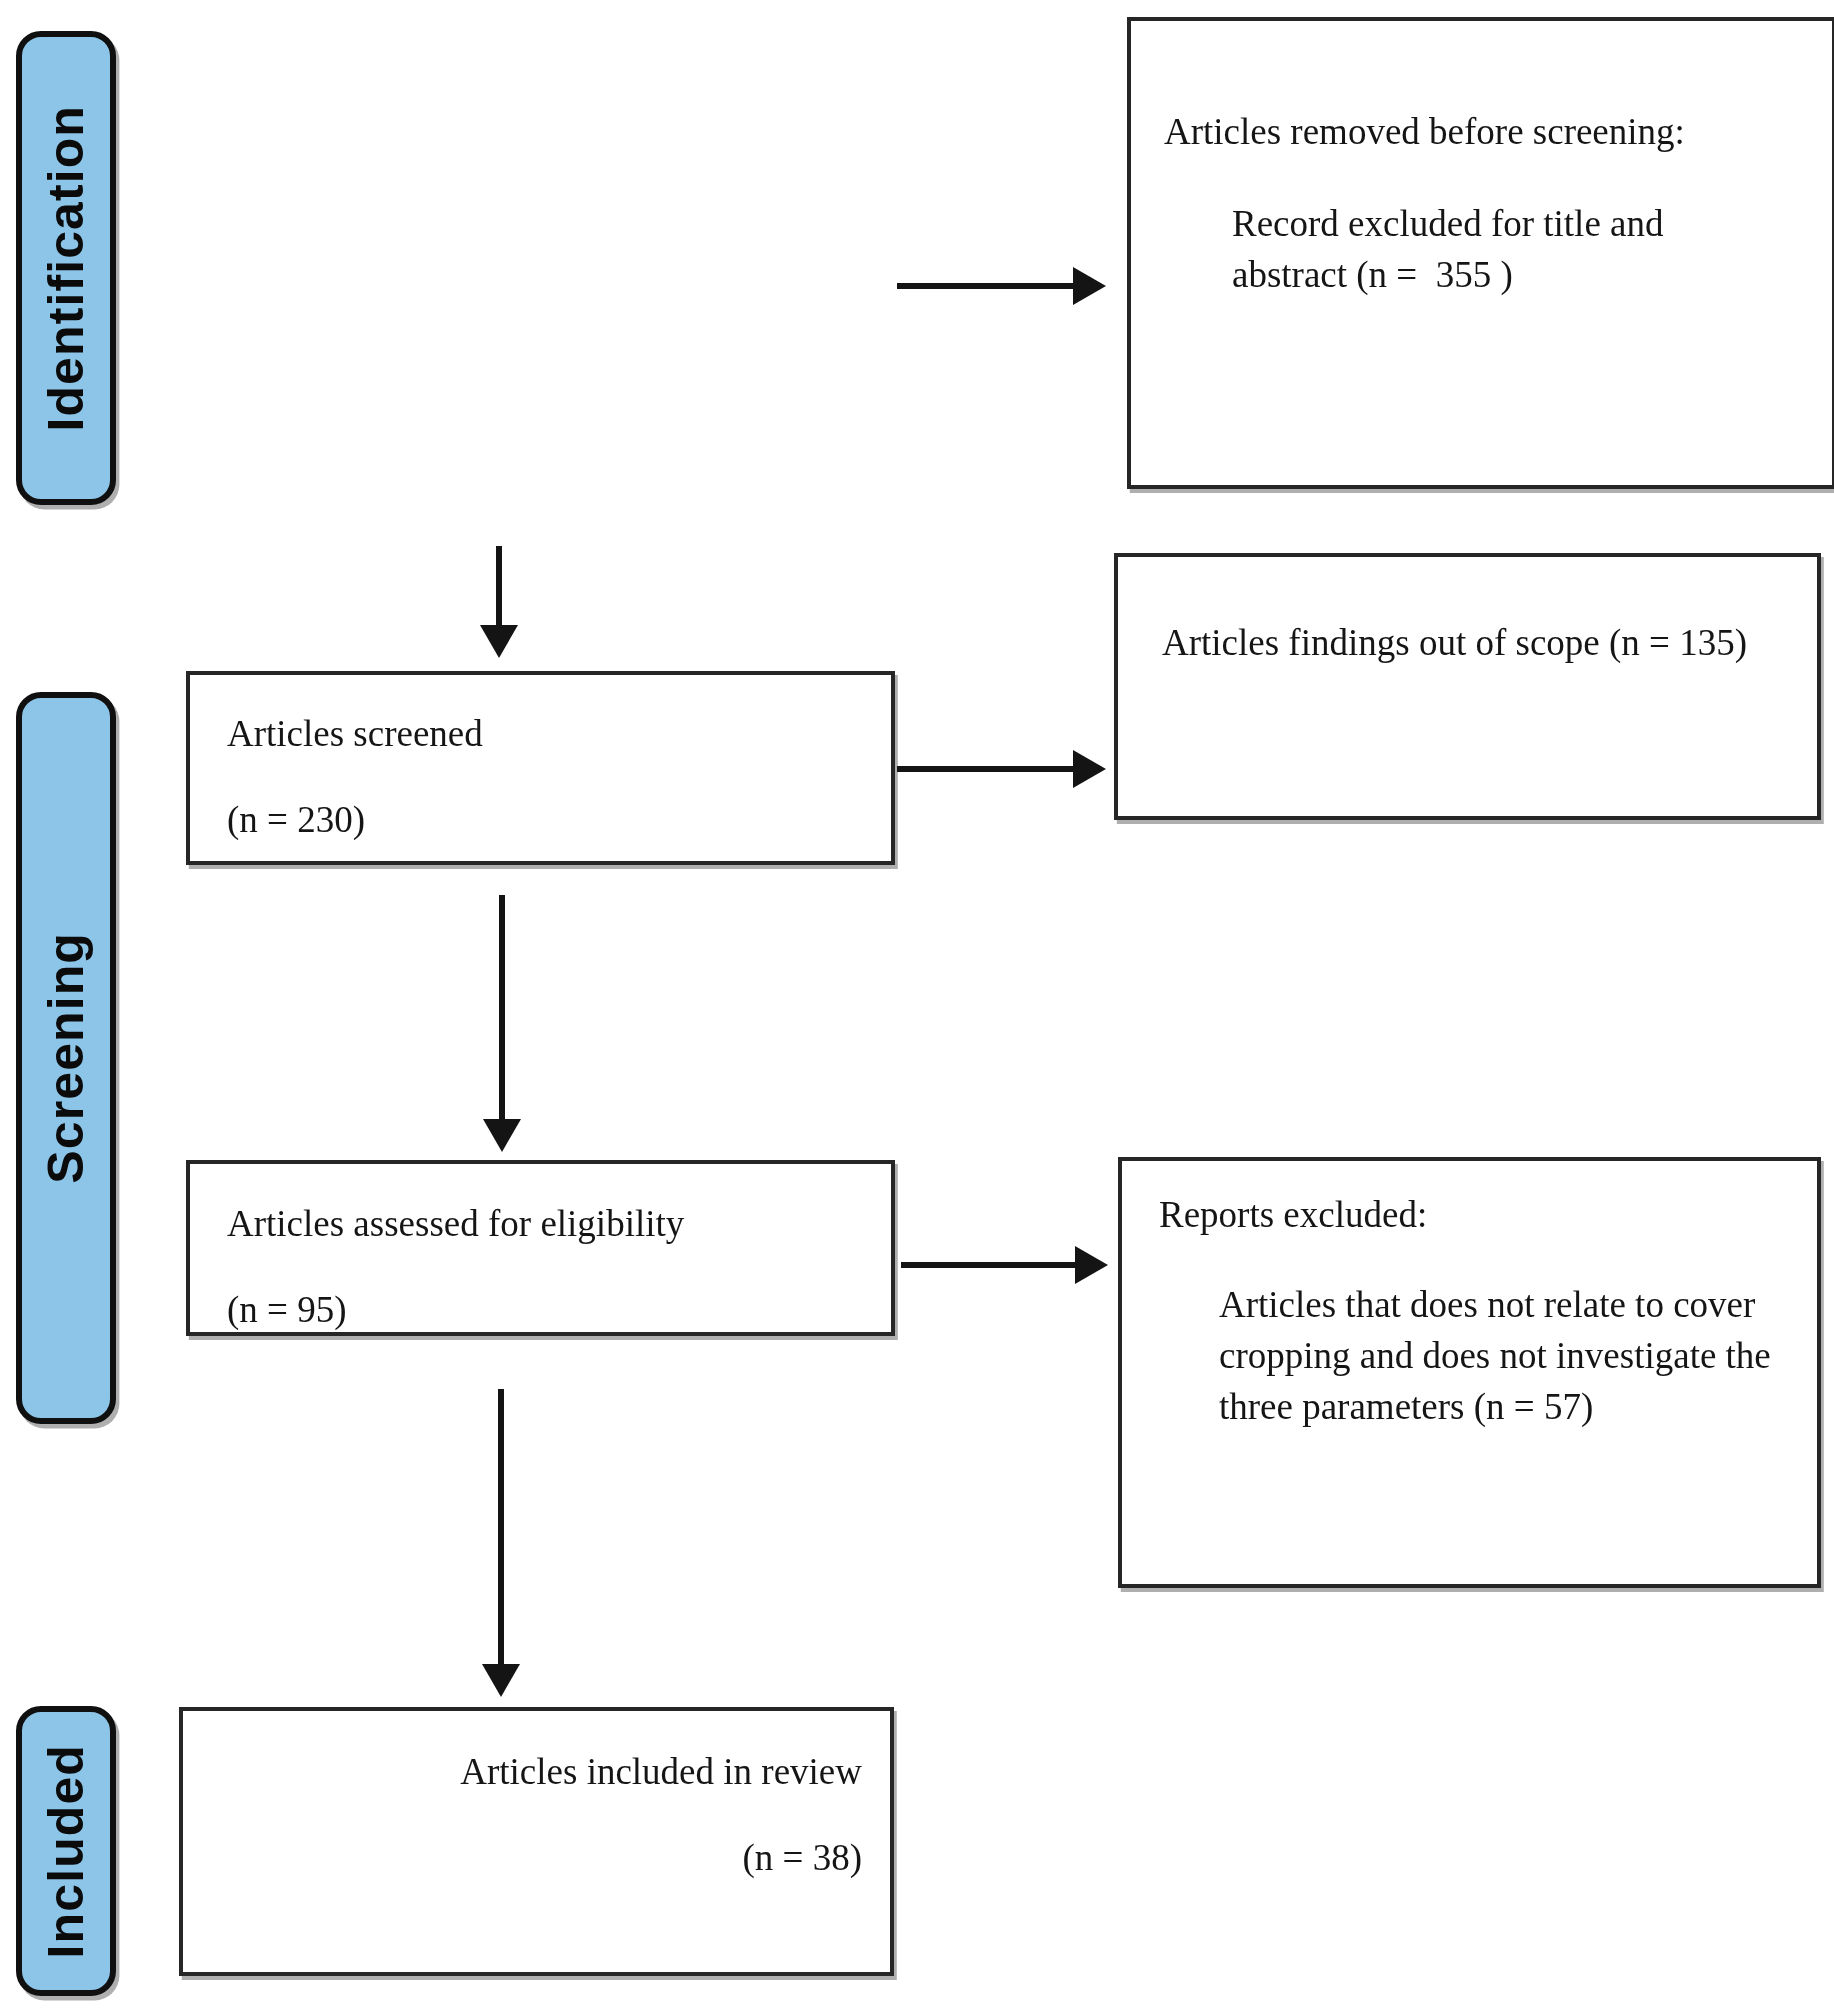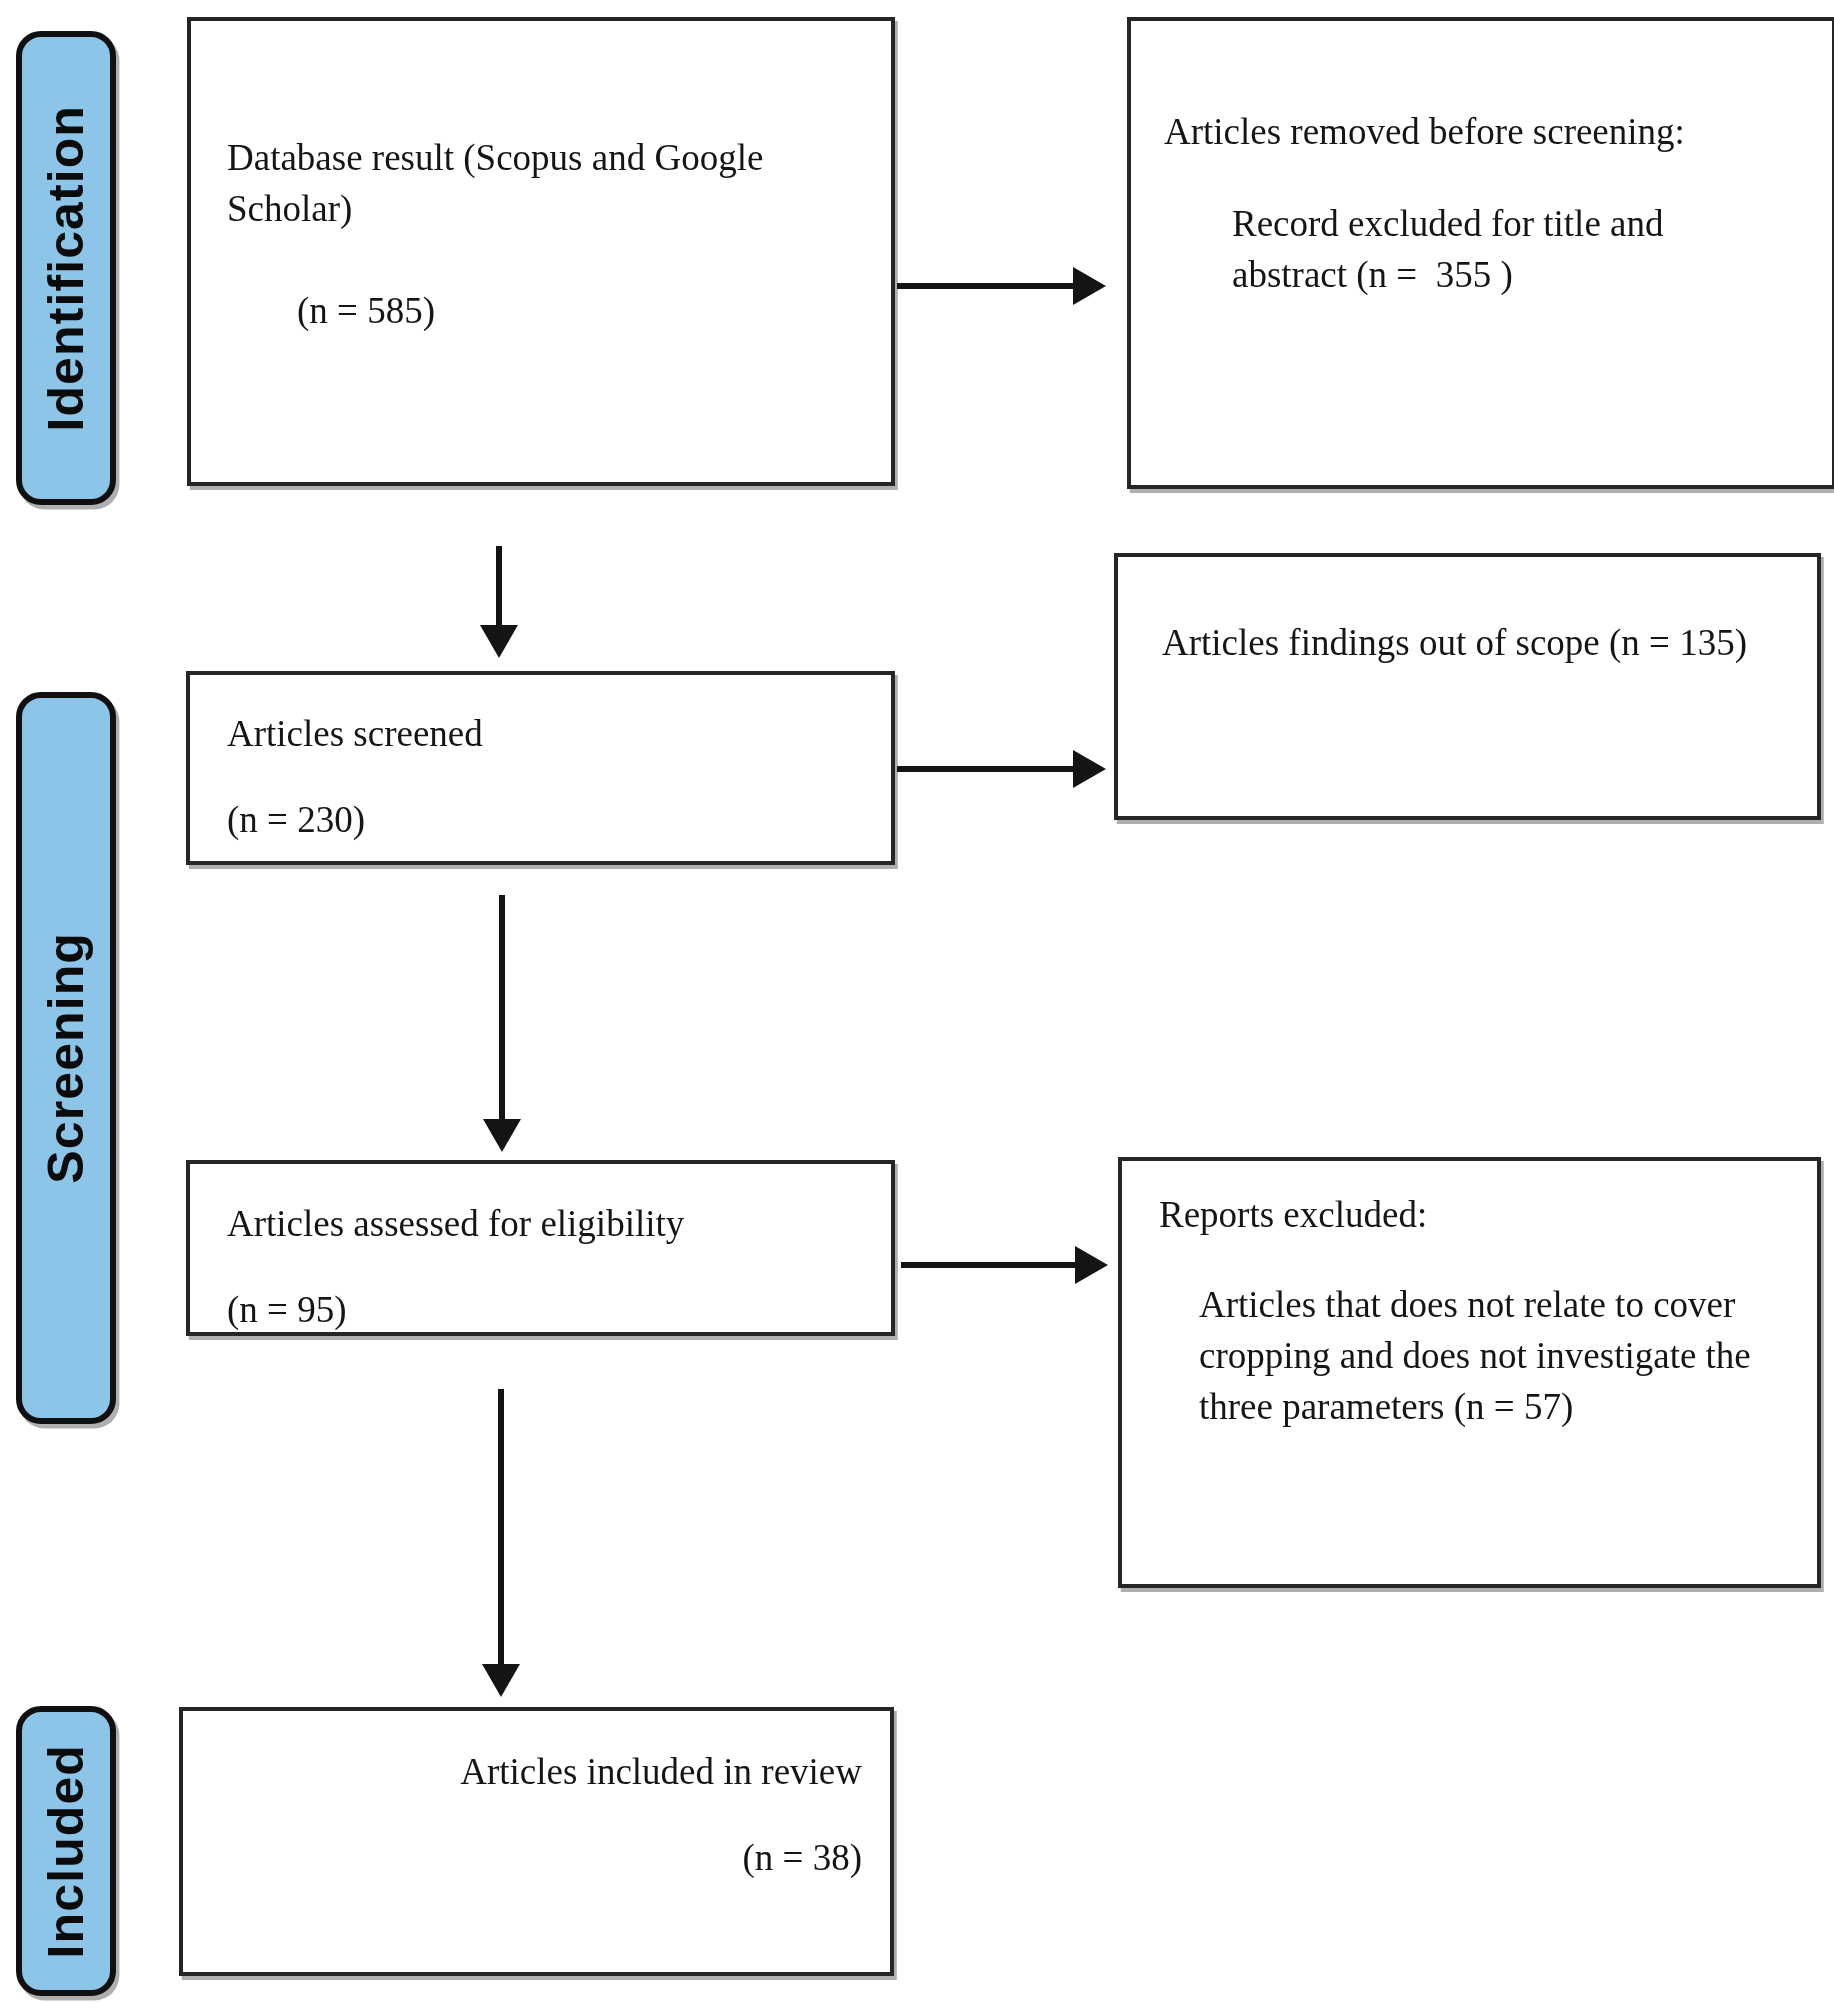--- a/index.html
+++ b/index.html
@@ -132,10 +132,6 @@
     <span class="stage-label">Included</span>
   </div>
 
-  <div class="fbox box-a">
-    <span class="line1">Database result (Scopus and Google Scholar)</span>
-    <span class="count">(n = 585)</span>
-  </div>
   <div class="fbox box-b">
     <span class="line1">Articles removed before screening:</span>
     <span class="detail">Record excluded for title and abstract (n =  355 )</span>

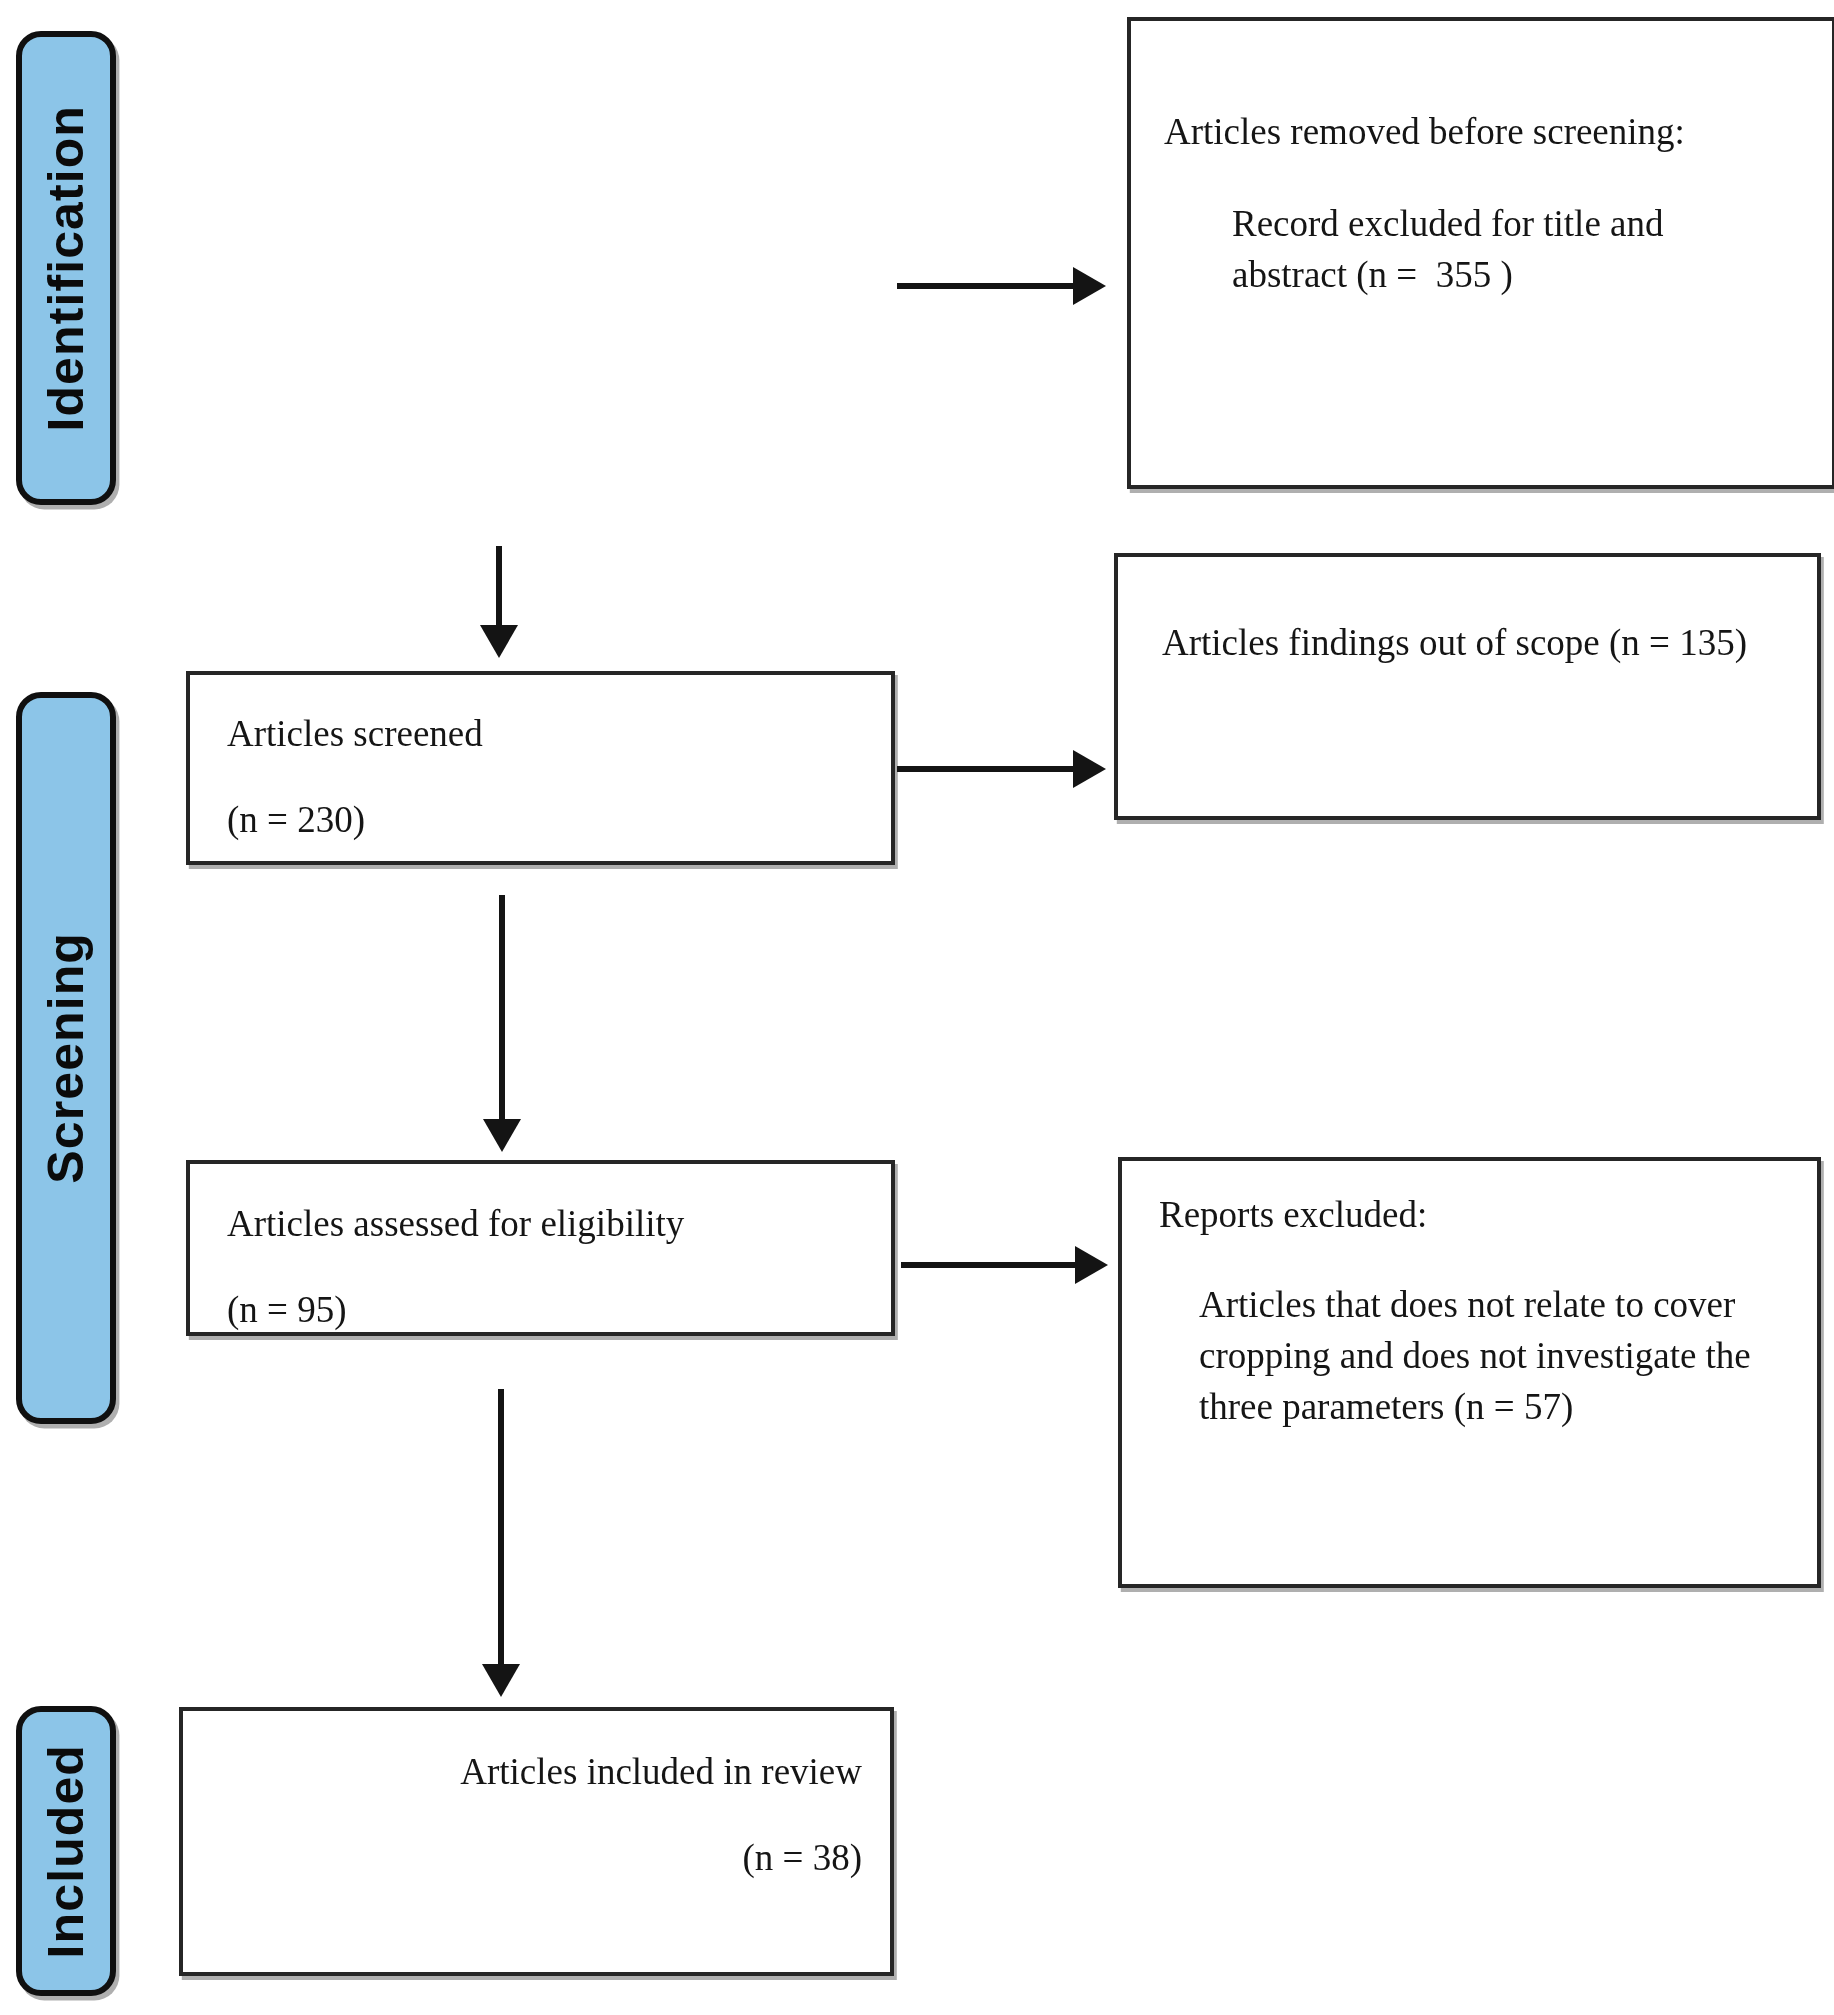--- a/index.html
+++ b/index.html
@@ -74,7 +74,7 @@
   .box-e .count  { margin-top: 35px; }
 
   .box-f { left: 1118px; top: 1157px; width: 703px; height: 431px; padding: 28px 23px 0 37px; }
-  .box-f .detail { margin-top: 39px; margin-left: 40px; width: 567px; }
+  .box-f .detail { margin-top: 39px; margin-left: 60px; width: 567px; }
 
   .box-g { left: 179px;  top: 1707px; width: 715px; height: 269px; padding: 35px 28px 0 37px; text-align: right; }
   .box-g .count  { margin-top: 35px; }

